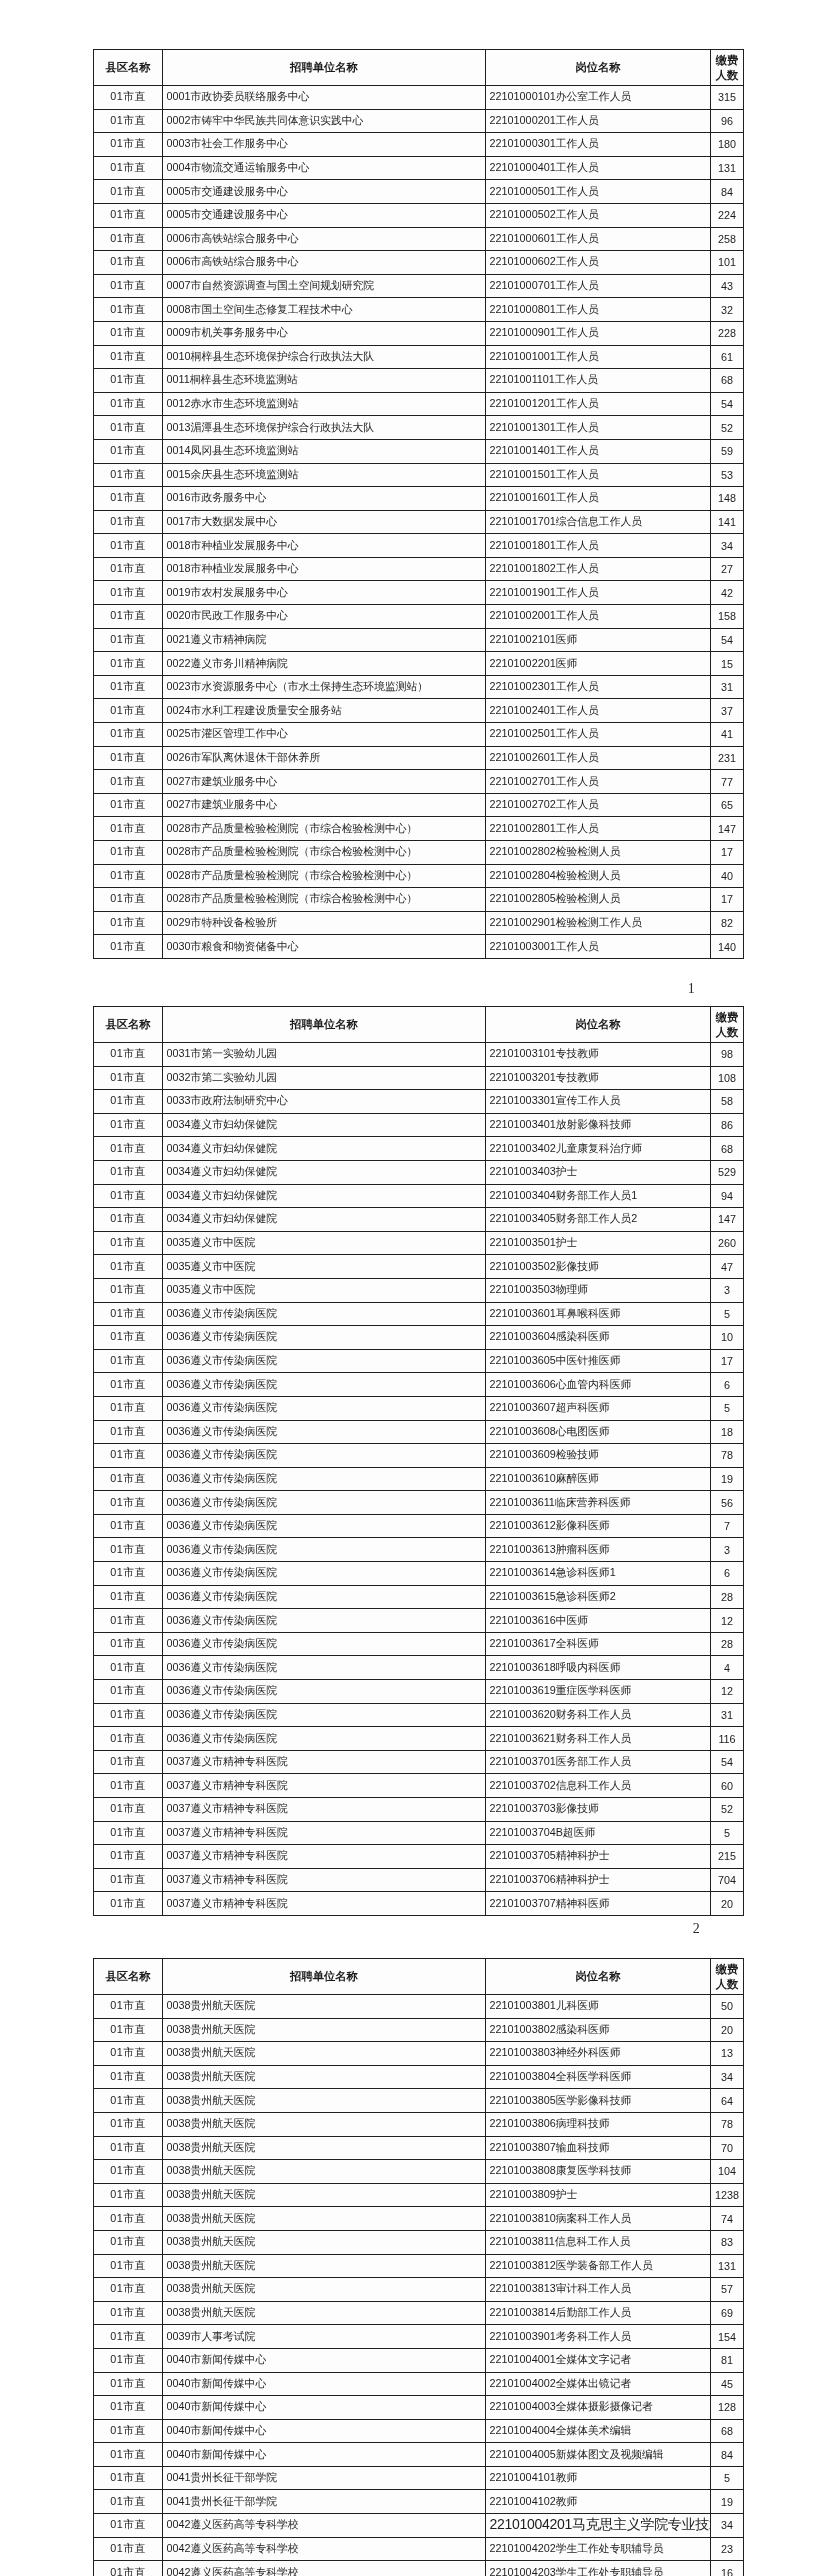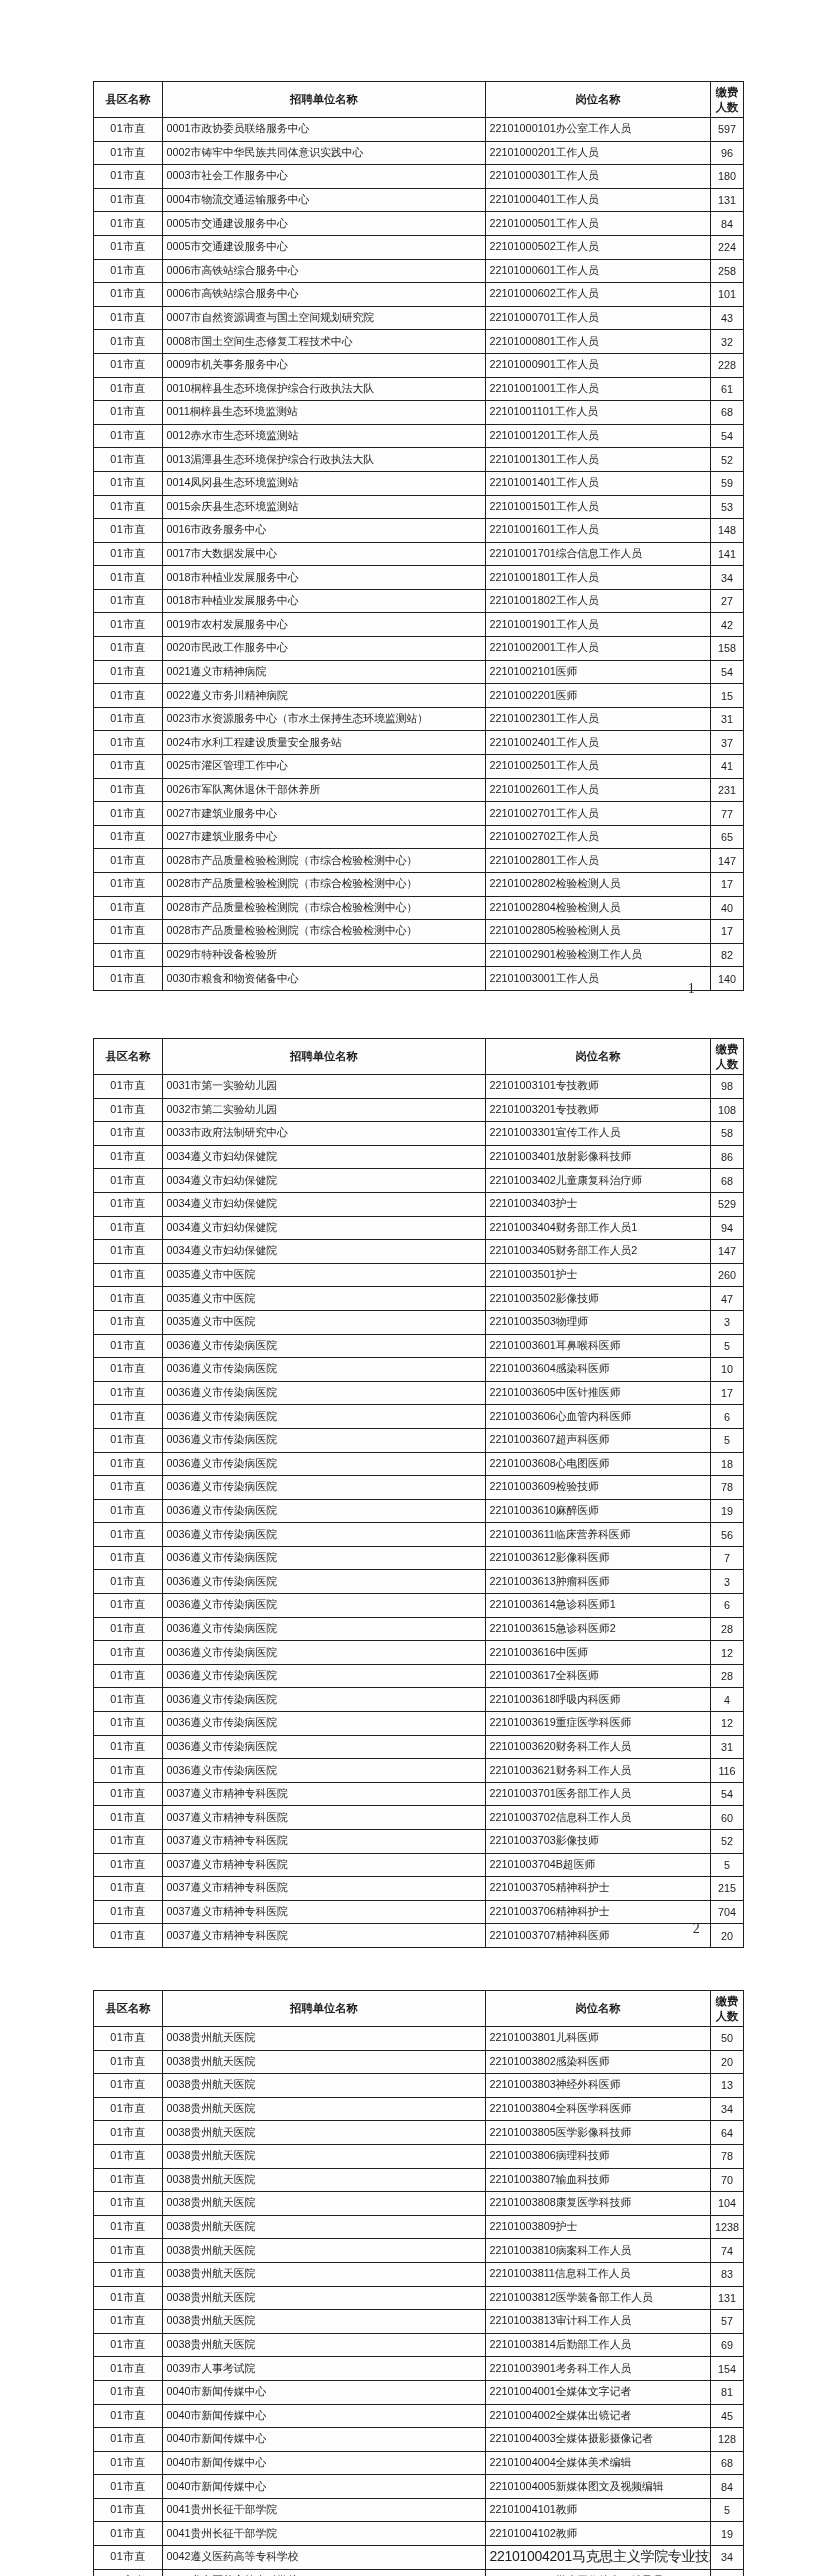--- a/index.html
+++ b/index.html
@@ -17,7 +17,6 @@
     table-layout:fixed;
     width:650px;
     background:#fdfdfd;
-    margin-top:32px;
   }
   table.grid col.c1{width:69px;}
   table.grid col.c2{width:323px;}

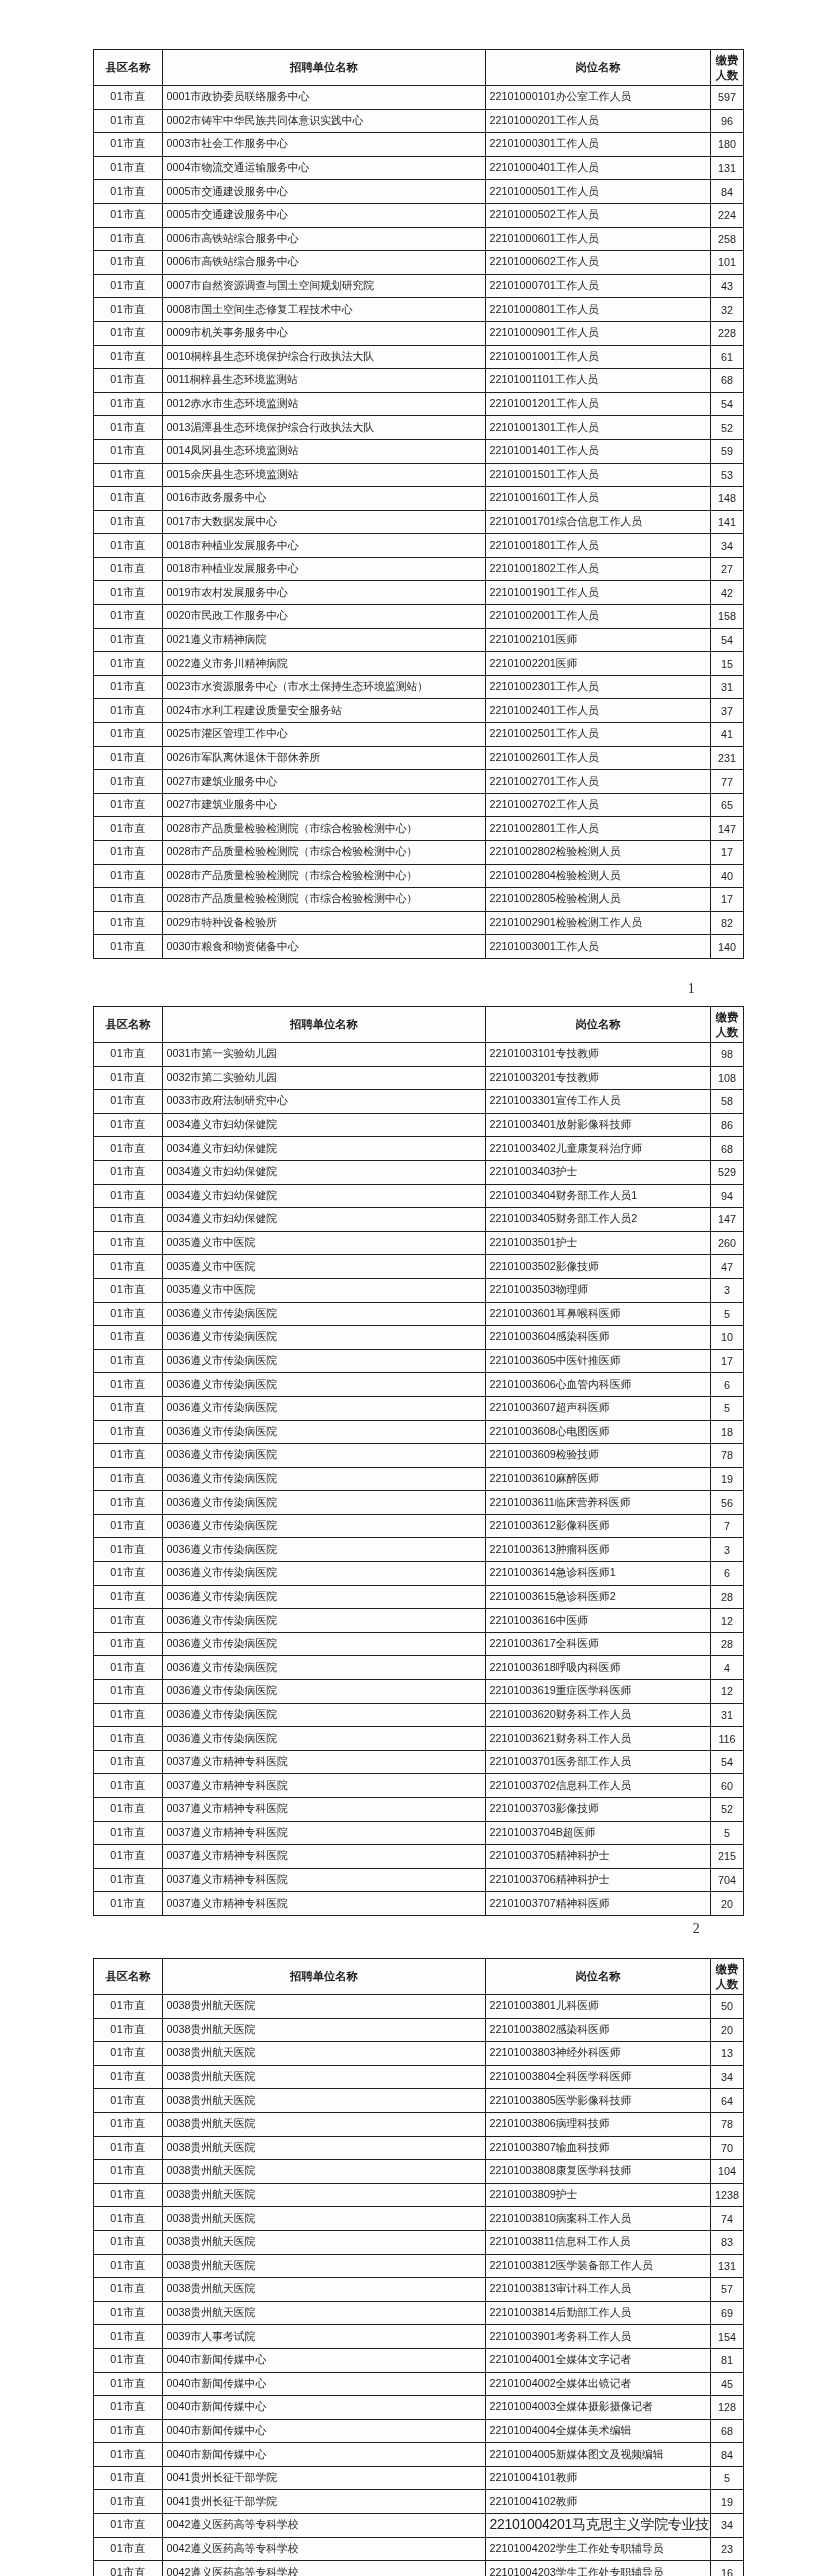--- a/index.html
+++ b/index.html
@@ -79,7 +79,7 @@
             <td class="cell-district">01市直</td>
             <td class="cell-unit">0001市政协委员联络服务中心</td>
             <td class="cell-position">22101000101办公室工作人员</td>
-            <td class="cell-count">597</td>
+            <td class="cell-count">315</td>
           </tr>
           <tr>
             <td class="cell-district">01市直</td>

